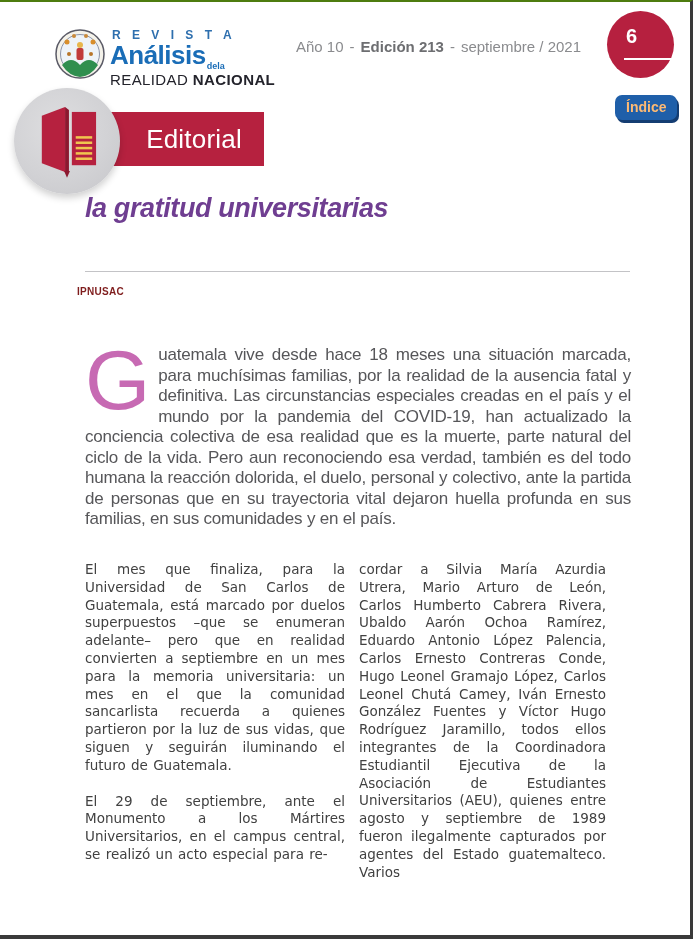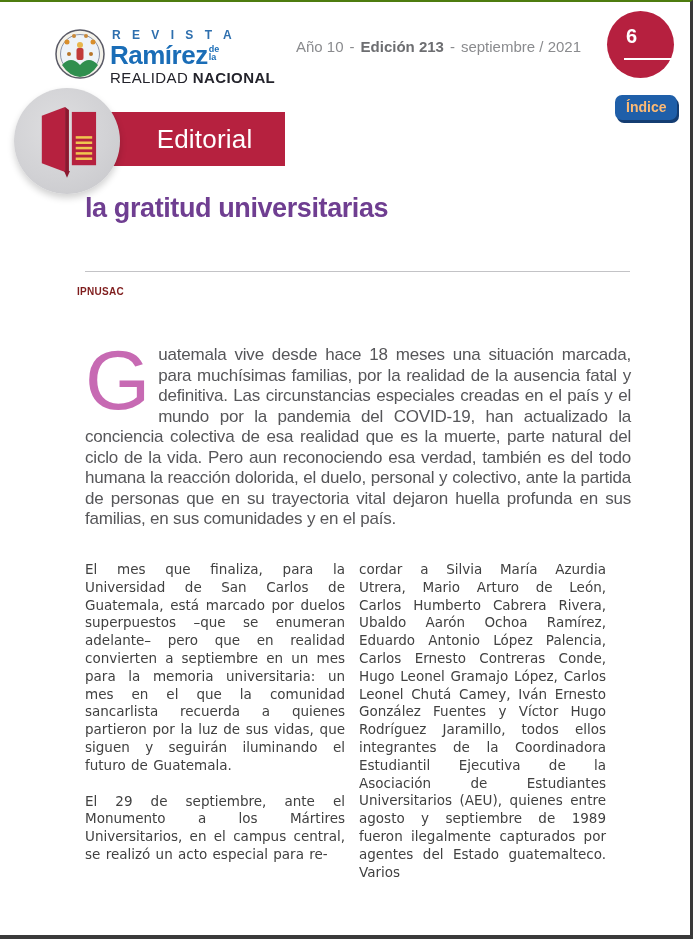--- a/index.html
+++ b/index.html
@@ -81,7 +81,7 @@
     <div class="logo-text">
       <div class="logo-revista">R E V I S T A</div>
       <div class="logo-brand-row">
-        <span class="logo-brand">Ramírez</span>
+        <span class="logo-brand">Análisis</span>
         <span class="logo-dela">
           <span>de</span>
           <span>la</span>

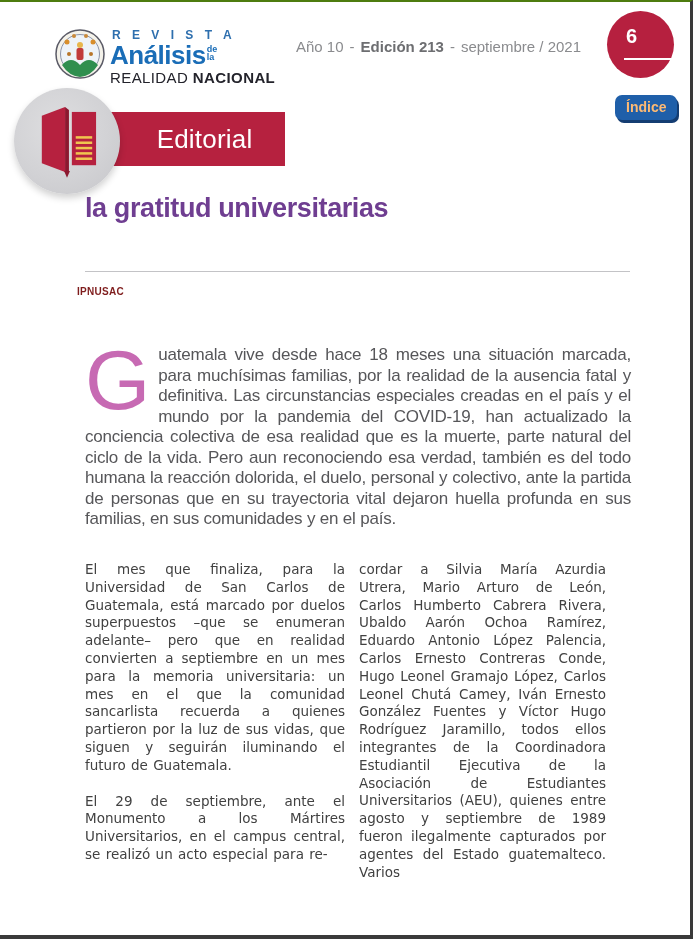--- a/index.html
+++ b/index.html
@@ -16,7 +16,7 @@
   .logo-revista{color:#2e6fae;font-size:12px;font-weight:bold;letter-spacing:4px;margin:4px 0 0 2px;}
   .logo-brand-row{display:flex;align-items:flex-start;}
   .logo-brand{color:#1a6db7;font-size:26px;font-weight:bold;letter-spacing:-0.5px;line-height:26px;}
-  .logo-dela{display:flex;flex-direction:column;color:#1a6db7;font-size:9px;font-weight:bold;line-height:8px;margin:3px 0 0 1px;}
+  .logo-dela{display:flex;color:#1a6db7;font-size:9px;font-weight:bold;line-height:8px;margin:20px 0 0 1px;}
   .logo-subtitle{color:#23232b;font-size:15px;letter-spacing:0.4px;margin-top:1px;}
   .logo-subtitle b{font-weight:700;}
   .edition{position:absolute;left:296px;top:36px;font-size:15px;color:#8a8b8e;}

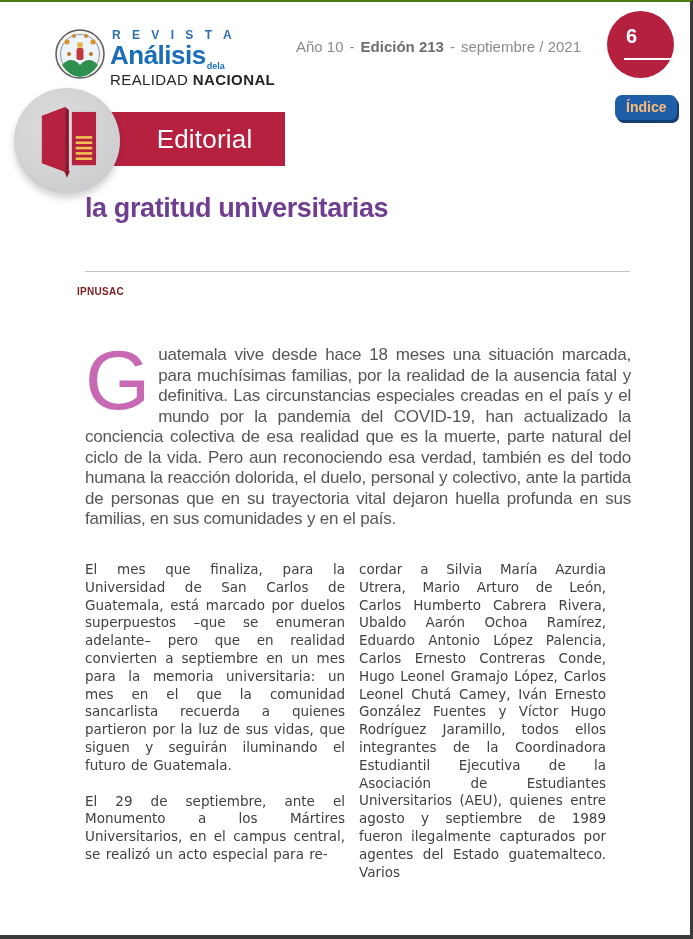--- a/index.html
+++ b/index.html
@@ -33,7 +33,7 @@
   }
   
   .red-banner{
-    position:absolute;left:66px;top:110px;width:219px;height:54px;background:#b6213f;z-index:1;
+    position:absolute;left:66px;top:110px;width:198px;height:54px;background:#b6213f;z-index:1;
     display:flex;align-items:center;justify-content:center;padding-left:58px;box-sizing:border-box;
   }
   .red-banner span{color:#fff;font-size:26px;letter-spacing:0.2px;}

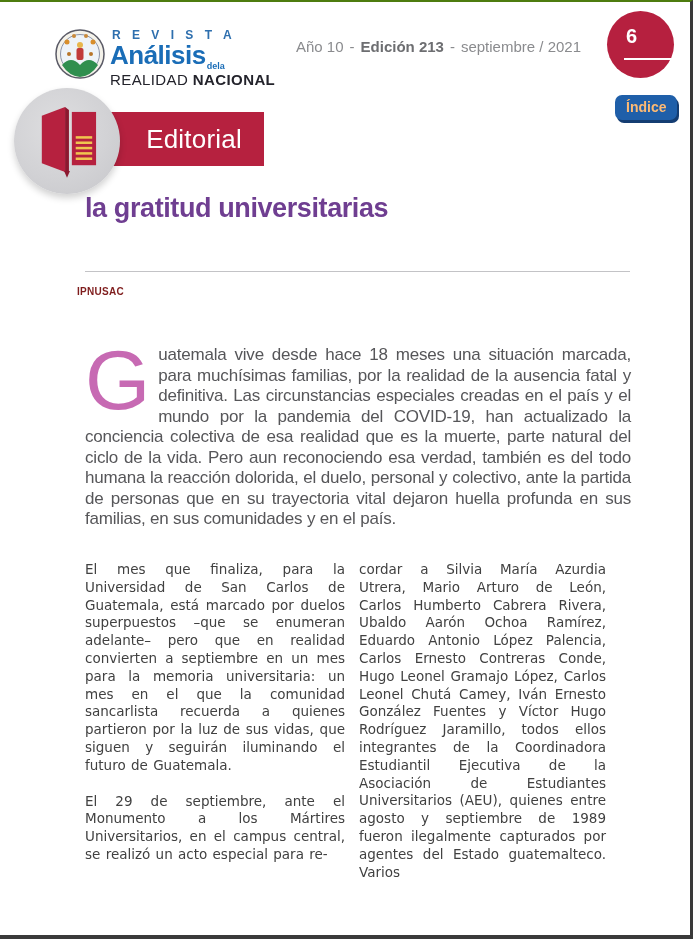--- a/index.html
+++ b/index.html
@@ -45,7 +45,7 @@
   }
   
   .title{position:absolute;left:85px;top:192px;color:#6f3e91;font-size:27px;line-height:29px;letter-spacing:-0.4px;}
-  .title .t2{font-weight:700;}
+  .title .t2{font-weight:700;font-style:italic;}
   .rule{position:absolute;left:85px;top:269px;width:545px;height:1px;background:#c3c3c6;}
   .author{position:absolute;left:77px;top:284px;color:#7f1d1d;font-size:10px;font-weight:bold;letter-spacing:0.3px;}
   .lead{

